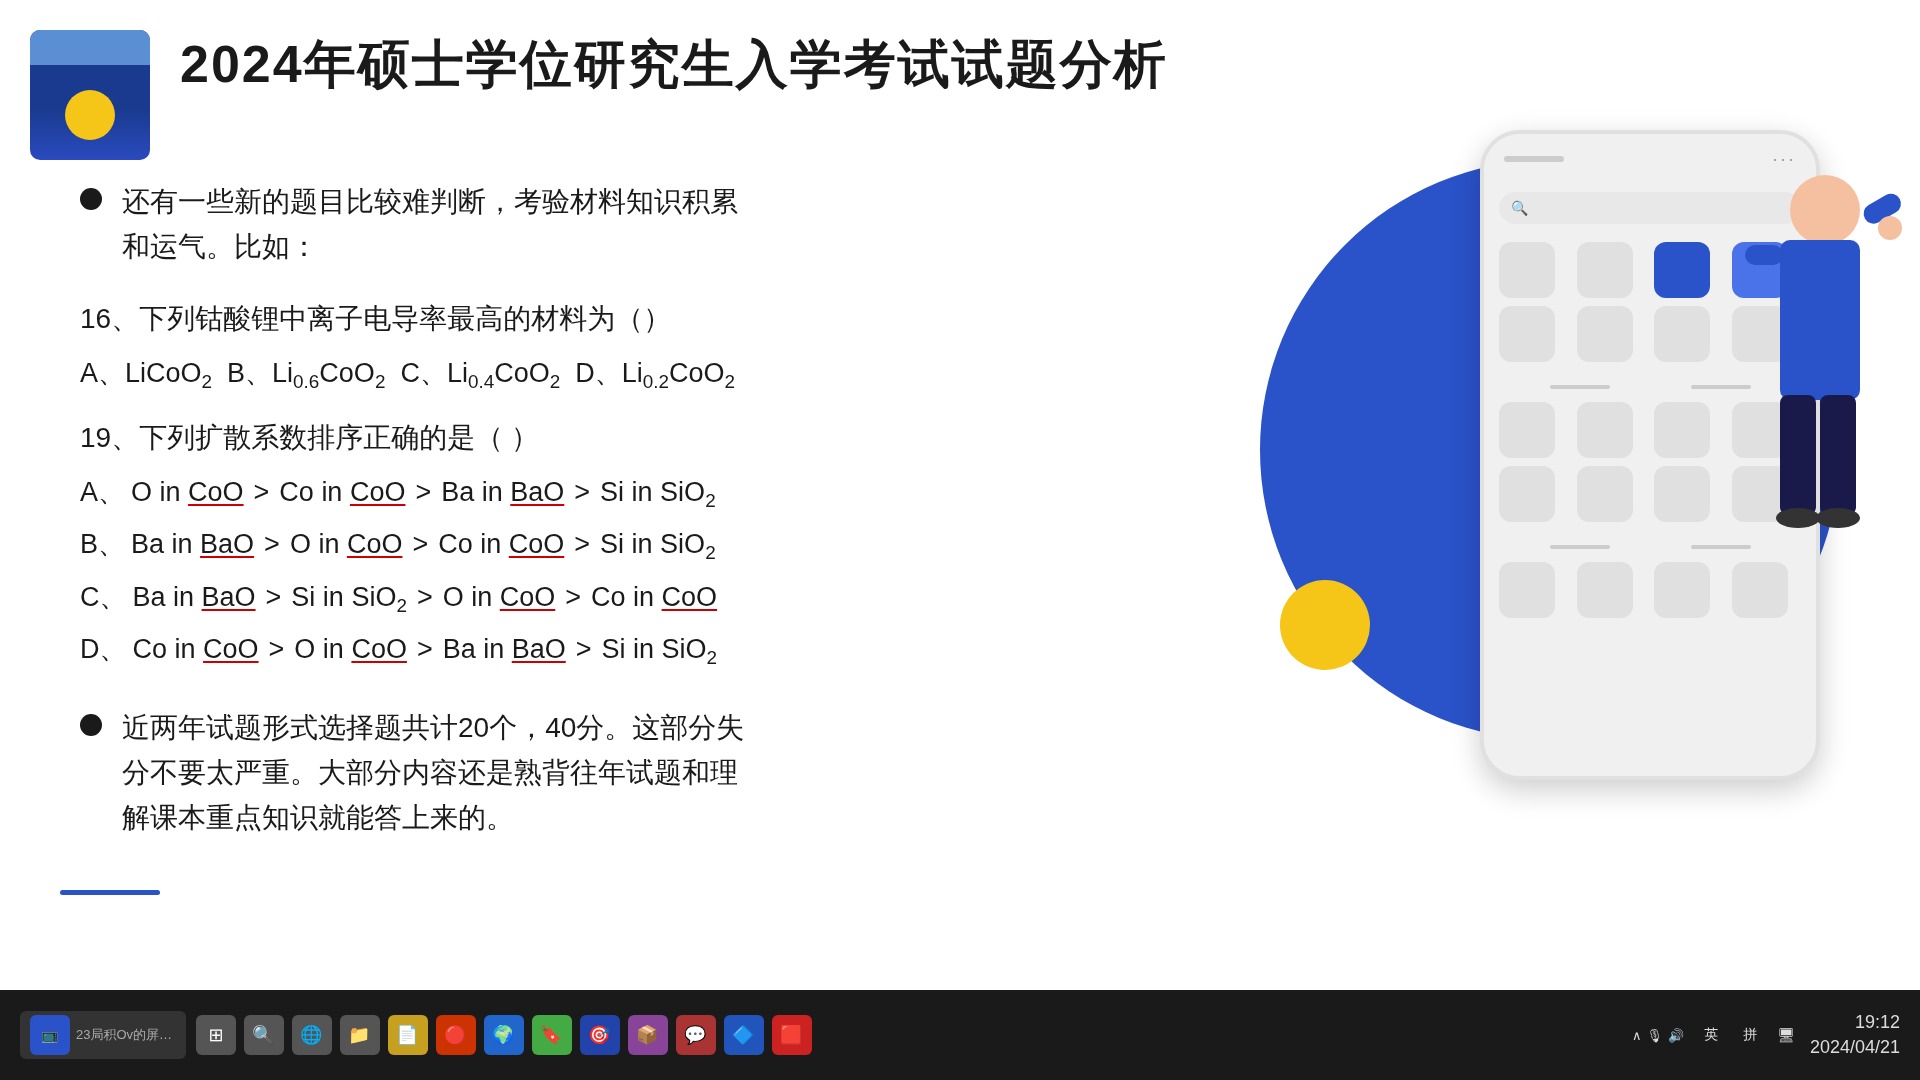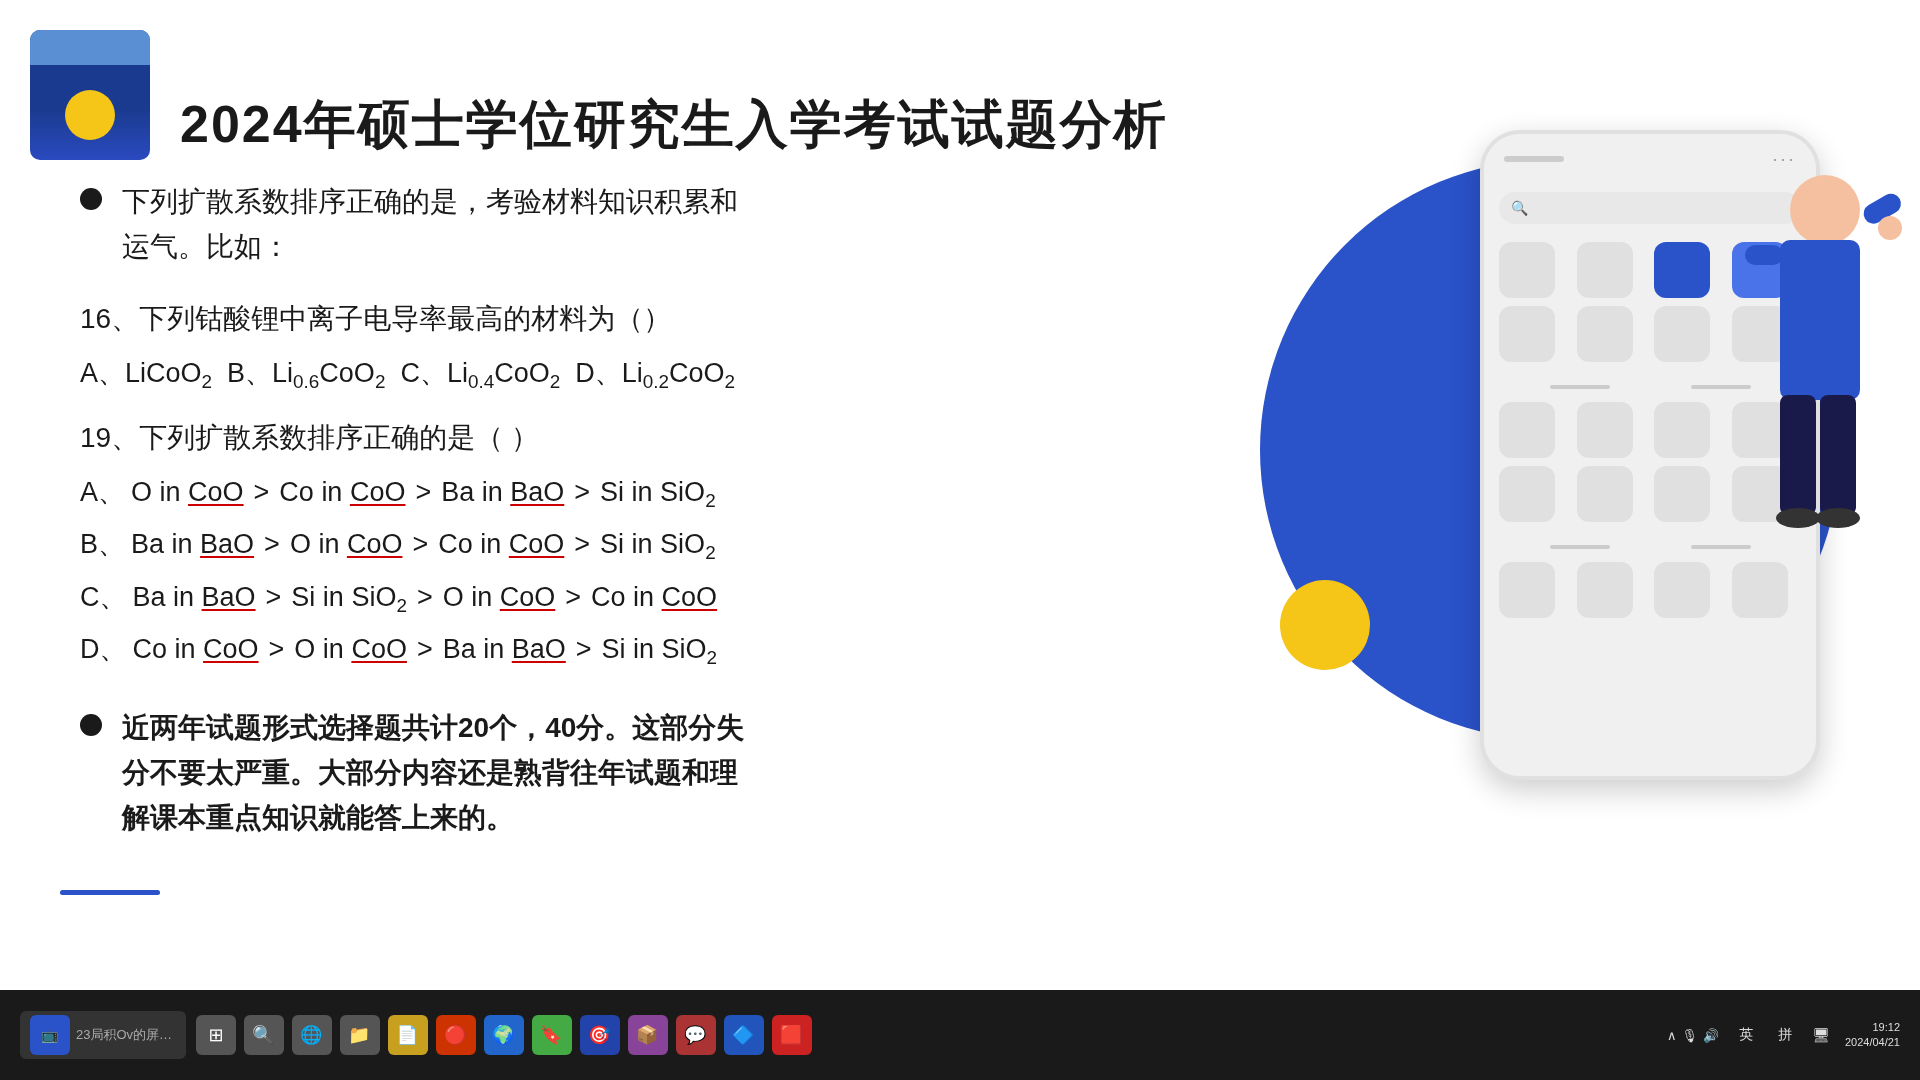--- a/index.html
+++ b/index.html
@@ -24,7 +24,7 @@
     
     .header {
       display: flex;
-      align-items: flex-end;
+      align-items: flex-start;
       padding: 30px 60px 20px 30px;
     }
 

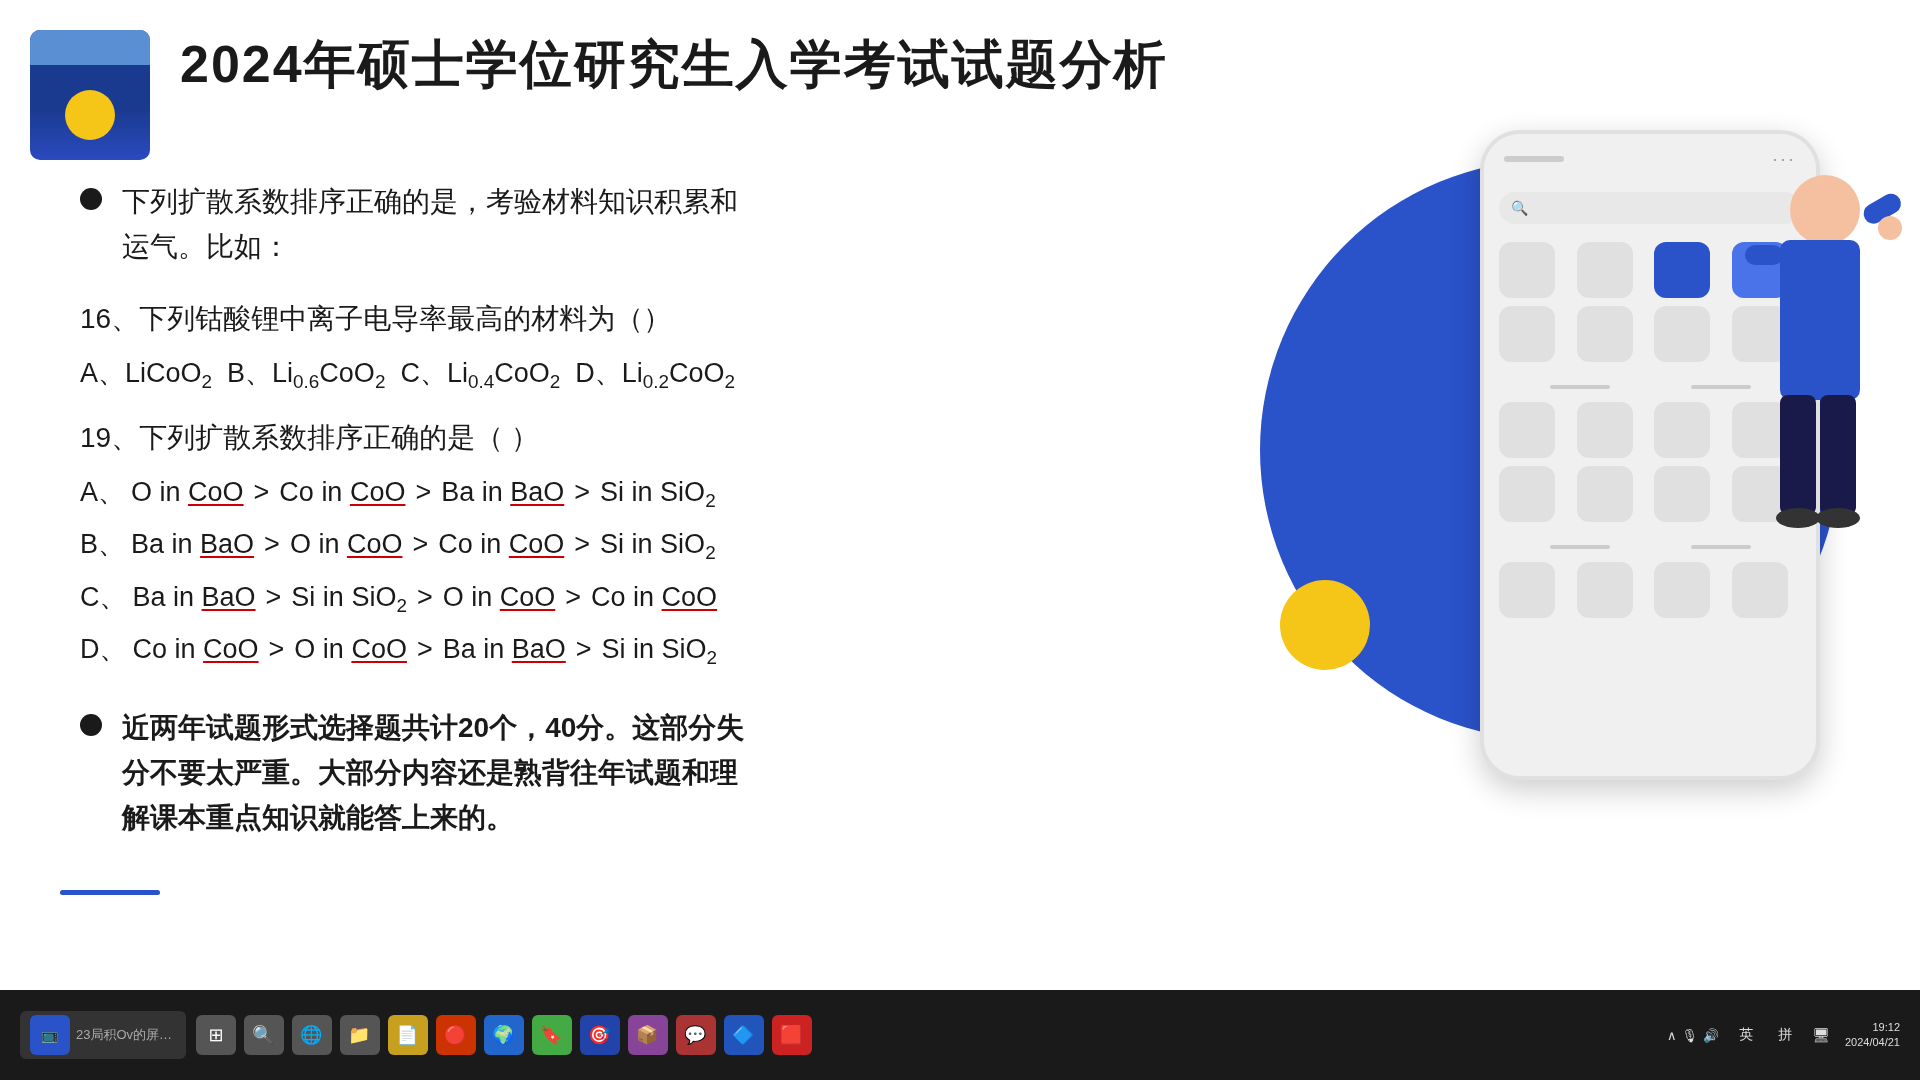--- a/index.html
+++ b/index.html
@@ -365,7 +365,7 @@
 
     <div class="bullet-section">
       <div class="bullet"></div>
-      <div class="bullet-text">下列扩散系数排序正确的是，考验材料知识积累和运气。比如：</div>
+      <div class="bullet-text">还有一些新的题目比较难判断，考验材料知识积累和运气。比如：</div>
     </div>
 
     <div class="question-block">

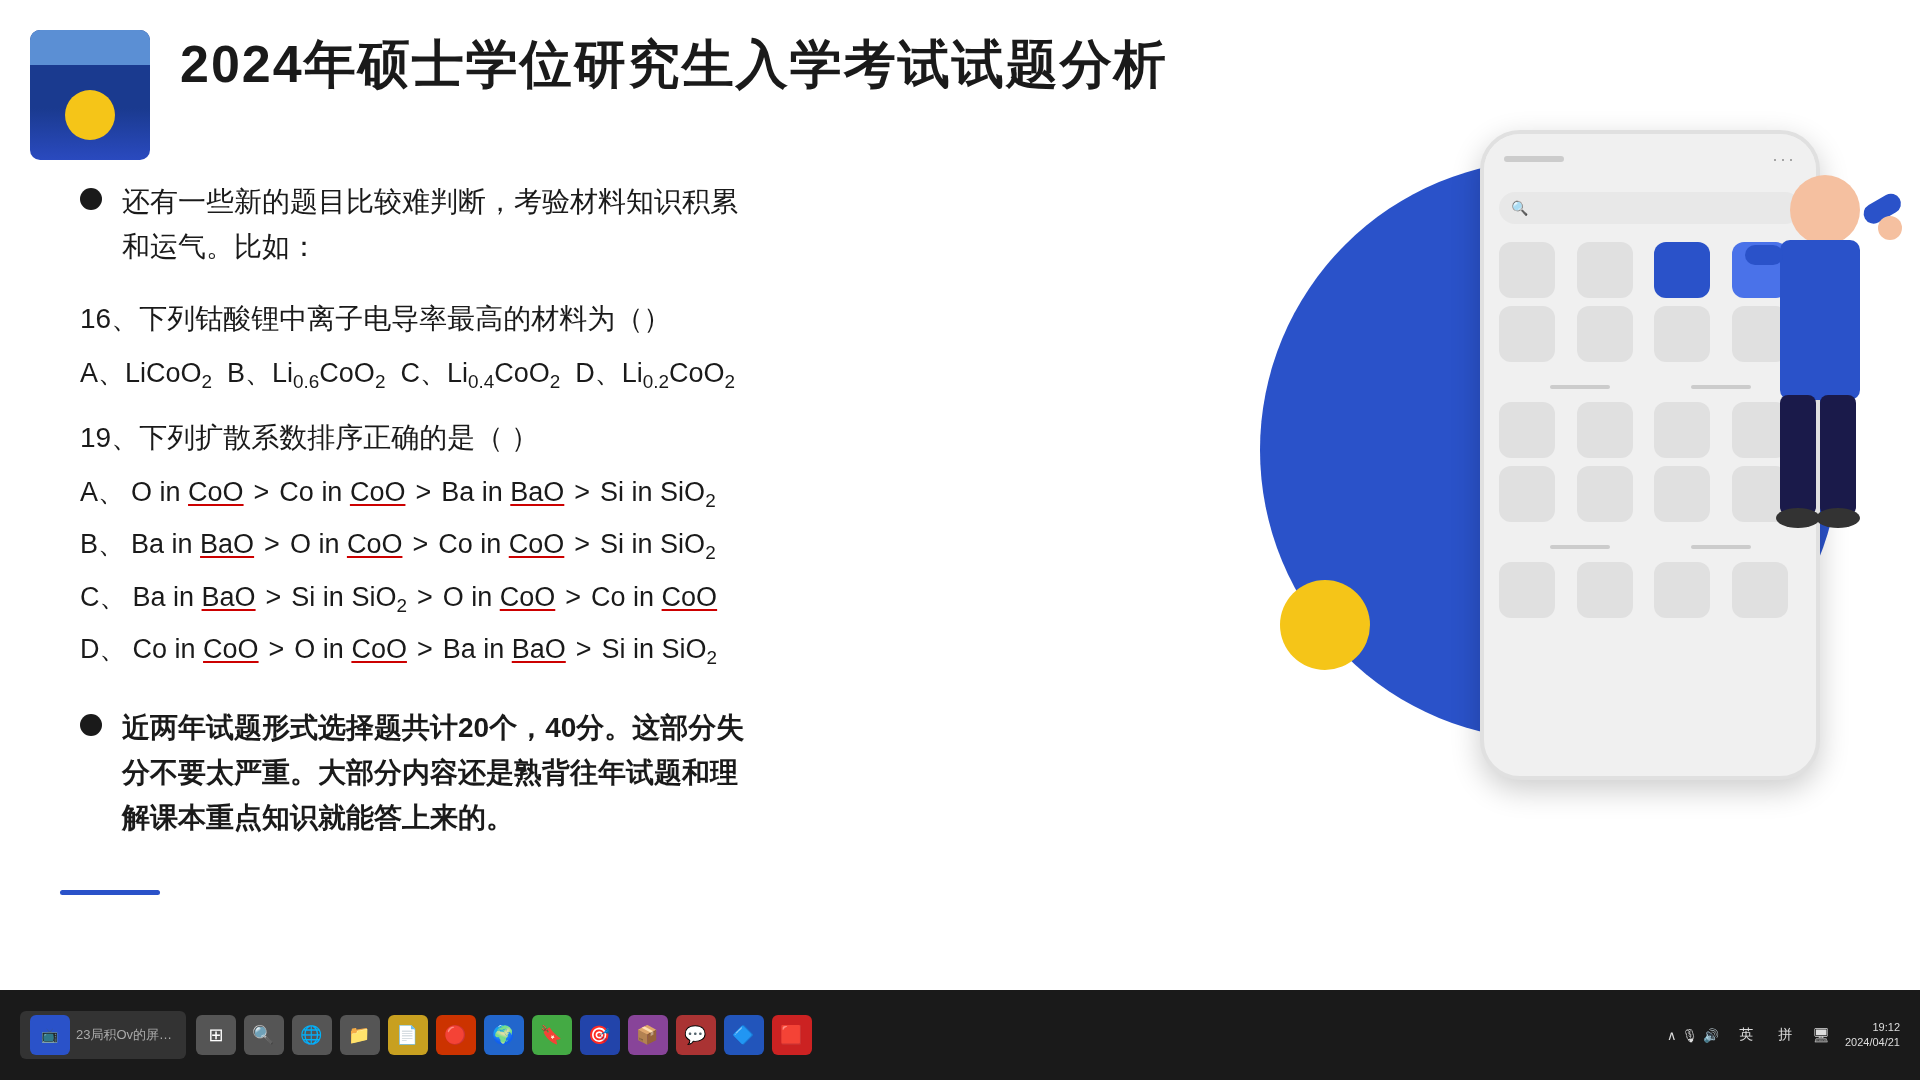--- a/index.html
+++ b/index.html
@@ -430,7 +430,7 @@
       </div>
     </div>
 
-    <div class="bullet-section" style="margin-top:30px;font-weight:bold;">
+    <div class="bullet-section" style="margin-top:30px;">
       <div class="bullet"></div>
       <div class="bullet-text">近两年试题形式选择题共计20个，40分。这部分失分不要太严重。大部分内容还是熟背往年试题和理解课本重点知识就能答上来的。</div>
     </div>

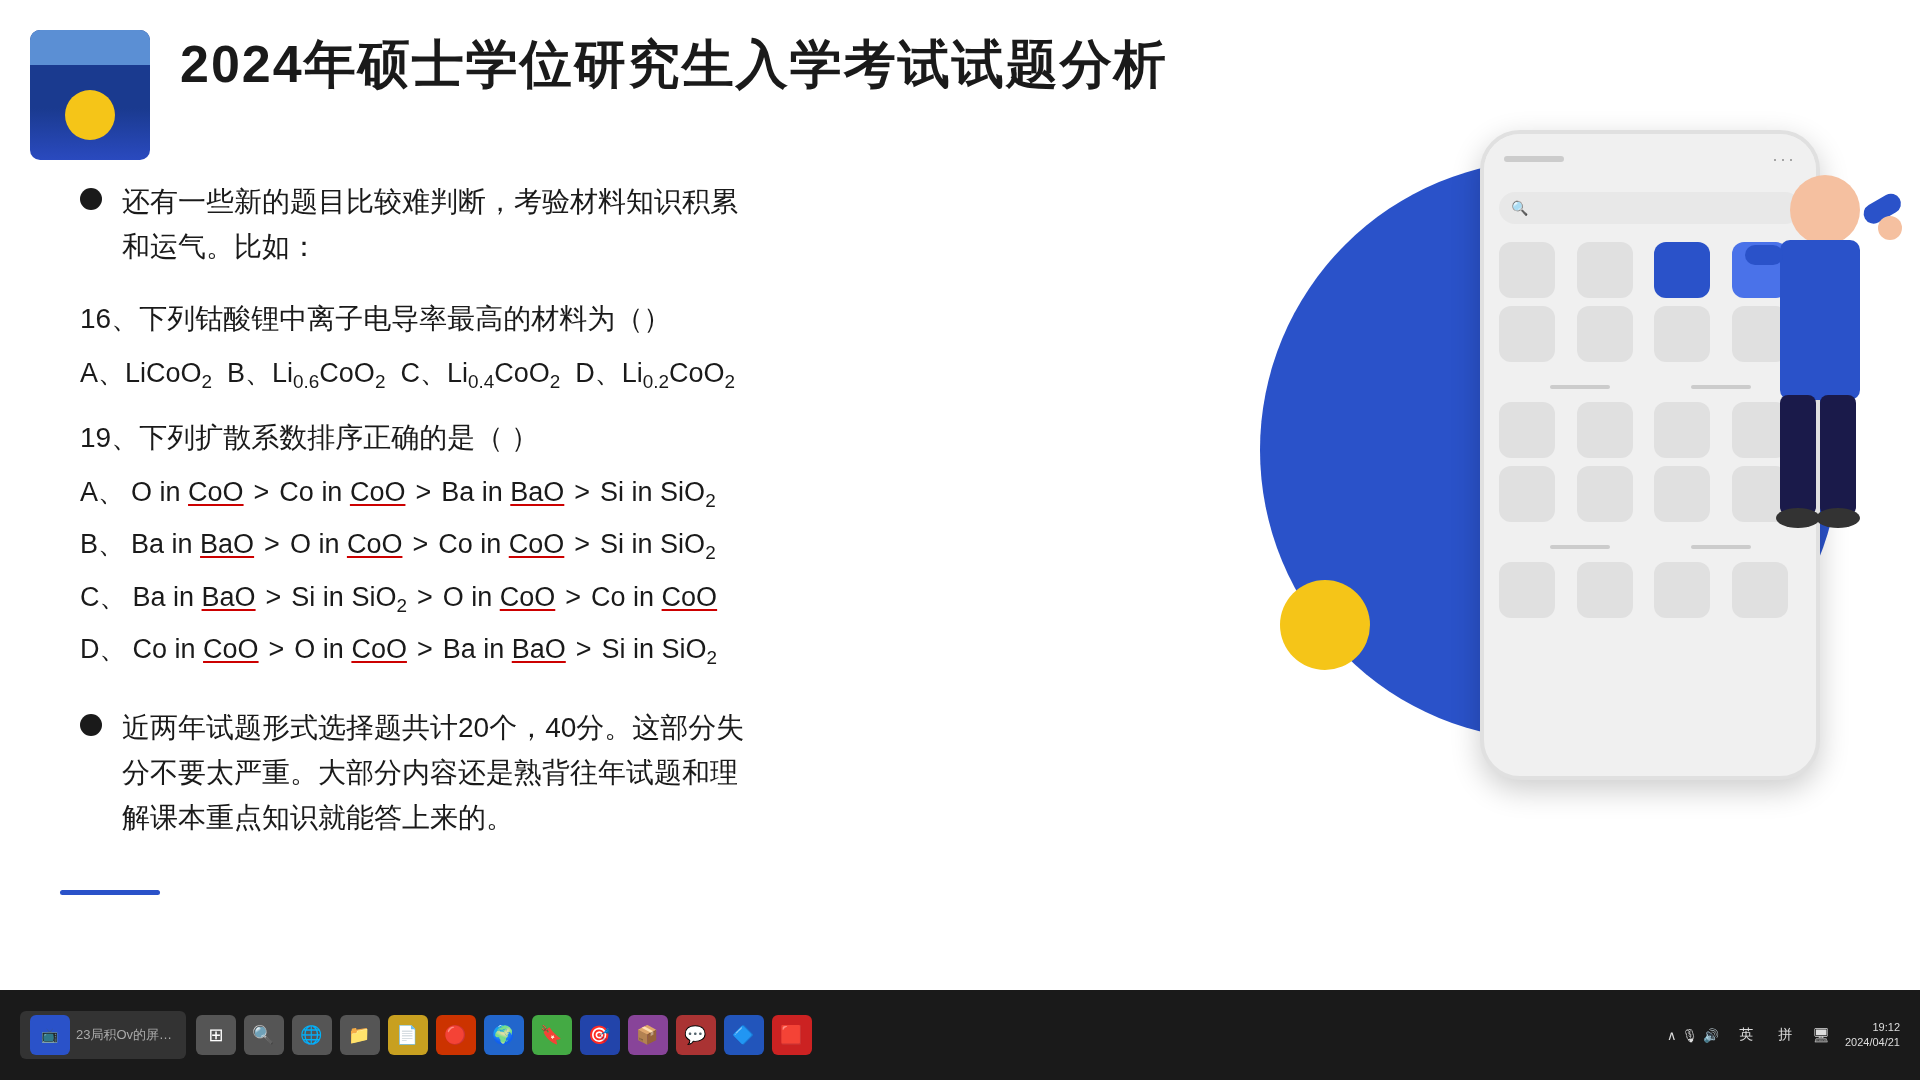--- a/index.html
+++ b/index.html
@@ -314,7 +314,7 @@
     .datetime {
       text-align: right;
       color: #ddd;
-      font-size: 11px;
+      font-size: 18px;
       line-height: 1.4;
     }
 

